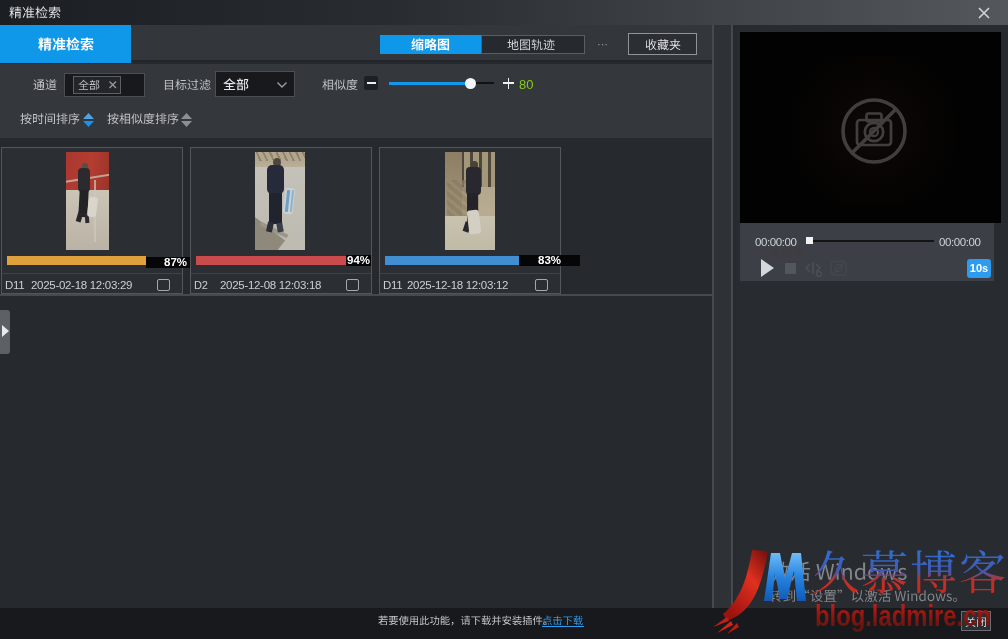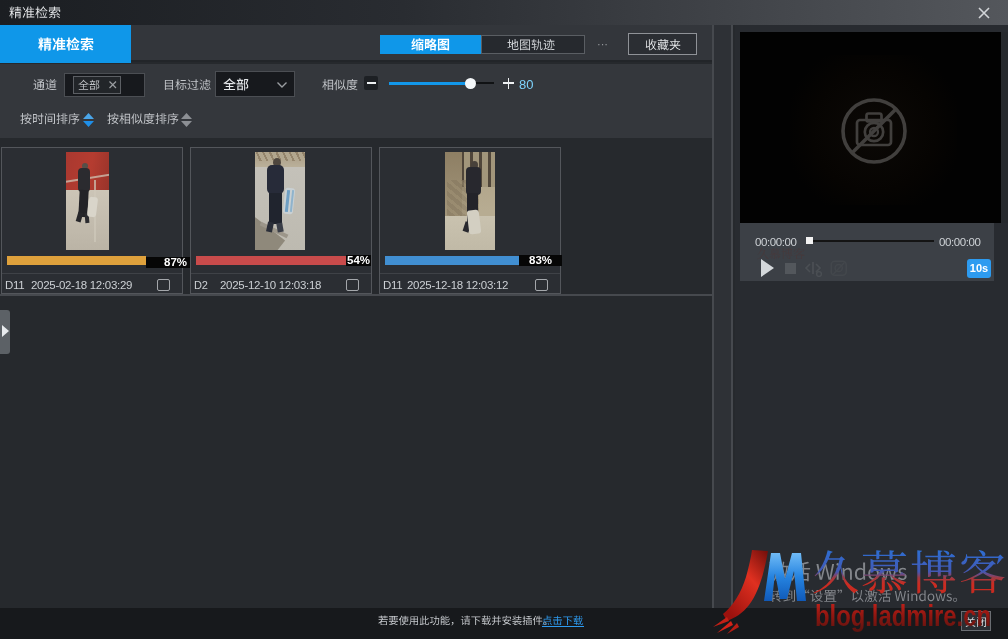--- a/index.html
+++ b/index.html
@@ -64,7 +64,7 @@
 <div class="abs" style="left:464.5px;top:77.5px;width:11px;height:11px;border-radius:50%;background:#f4f7f9"></div>
 <div class="abs" style="left:503px;top:82.2px;width:11px;height:1.8px;background:#eef1f3"></div>
 <div class="abs" style="left:507.6px;top:77.6px;width:1.8px;height:11px;background:#eef1f3"></div>
-<div class="abs" style="left:519px;top:77px;font-size:13px;color:#7dd3fc">80</div>
+<div class="abs" style="left:519px;top:77px;font-size:13px;color:#84cc16">80</div>
 <svg style="position:absolute;left:20px;top:109.8px;overflow:visible" width="62" height="18" viewBox="0 0 62 18">
     <path transform="translate(0,13.2)" d="M4.3 -5.4H11.5V-4.5H4.3ZM9.3 -4.9 10.3 -4.8Q10.0 -3.1 9.3 -2.0Q8.6 -0.9 7.5 -0.2Q6.4 0.5 4.7 1.0Q4.7 0.9 4.6 0.7Q4.6 0.6 4.5 0.4Q4.4 0.3 4.3 0.2Q5.8 -0.1 6.9 -0.8Q7.9 -1.4 8.5 -2.4Q9.1 -3.4 9.3 -4.9ZM5.0 -2.5 5.6 -3.1Q6.3 -2.7 7.2 -2.3Q8.0 -1.9 8.8 -1.4Q9.6 -1.0 10.3 -0.5Q11.0 -0.1 11.4 0.3L10.8 1.0Q10.3 0.6 9.7 0.2Q9.0 -0.3 8.2 -0.8Q7.4 -1.2 6.6 -1.7Q5.8 -2.1 5.0 -2.5ZM7.1 -10.0 8.0 -10.1Q8.2 -9.7 8.4 -9.2Q8.5 -8.7 8.6 -8.3L7.7 -8.1Q7.6 -8.5 7.4 -9.0Q7.3 -9.5 7.1 -10.0ZM5.0 -2.5Q5.3 -3.0 5.6 -3.5Q5.8 -4.1 6.1 -4.8Q6.4 -5.4 6.6 -6.0Q6.9 -6.7 7.0 -7.3L8.0 -7.1Q7.7 -6.3 7.4 -5.4Q7.0 -4.5 6.6 -3.7Q6.2 -2.8 5.9 -2.2ZM4.6 -8.5H11.3V-6.2H10.5V-7.7H5.4V-6.2H4.6ZM0.4 -3.3Q0.9 -3.5 1.5 -3.7Q2.2 -3.8 2.9 -4.1Q3.7 -4.3 4.4 -4.5L4.5 -3.7Q3.5 -3.4 2.5 -3.0Q1.4 -2.7 0.6 -2.4ZM0.5 -7.7H4.3V-6.8H0.5ZM2.1 -10.1H3.0V-0.1Q3.0 0.3 2.9 0.5Q2.8 0.7 2.6 0.8Q2.3 0.9 2.0 0.9Q1.6 1.0 1.0 1.0Q0.9 0.8 0.9 0.6Q0.8 0.3 0.7 0.1Q1.1 0.2 1.4 0.2Q1.8 0.2 1.9 0.1Q2.0 0.1 2.1 0.1Q2.1 0.0 2.1 -0.1Z M13.4 -9.1H16.7V-1.3H13.4V-2.1H15.9V-8.3H13.4ZM13.5 -5.6H16.2V-4.8H13.5ZM13.0 -9.1H13.8V-0.3H13.0ZM17.3 -7.7H23.5V-6.8H17.3ZM21.2 -10.0H22.1V-0.4Q22.1 0.1 21.9 0.3Q21.8 0.6 21.5 0.7Q21.2 0.8 20.6 0.8Q20.0 0.8 19.1 0.8Q19.0 0.6 18.9 0.4Q18.8 0.1 18.7 -0.1Q19.2 -0.1 19.6 -0.1Q20.1 -0.1 20.4 -0.1Q20.7 -0.1 20.8 -0.1Q21.0 -0.1 21.1 -0.1Q21.2 -0.2 21.2 -0.4ZM17.7 -5.4 18.4 -5.8Q18.8 -5.4 19.1 -4.8Q19.5 -4.3 19.8 -3.8Q20.1 -3.3 20.3 -3.0L19.5 -2.5Q19.3 -2.9 19.0 -3.4Q18.7 -3.9 18.4 -4.4Q18.0 -5.0 17.7 -5.4Z M25.1 -7.4H26.0V1.0H25.1ZM25.3 -9.5 26.0 -9.9Q26.3 -9.7 26.5 -9.4Q26.8 -9.1 27.1 -8.8Q27.3 -8.5 27.5 -8.2L26.7 -7.7Q26.6 -8.0 26.3 -8.3Q26.1 -8.6 25.8 -8.9Q25.6 -9.2 25.3 -9.5ZM28.2 -9.4H34.5V-8.6H28.2ZM34.0 -9.4H35.0V-0.1Q35.0 0.2 34.9 0.4Q34.8 0.6 34.5 0.8Q34.3 0.9 33.9 0.9Q33.5 0.9 33.0 0.9Q32.9 0.7 32.8 0.5Q32.8 0.2 32.7 0.1Q33.1 0.1 33.4 0.1Q33.7 0.1 33.8 0.1Q33.9 0.1 34.0 0.0Q34.0 -0.0 34.0 -0.1ZM28.5 -3.5V-1.9H31.4V-3.5ZM28.5 -5.9V-4.3H31.4V-5.9ZM27.7 -6.6H32.3V-1.2H27.7Z M36.5 -3.7Q37.0 -3.9 37.6 -4.0Q38.3 -4.2 39.0 -4.4Q39.7 -4.6 40.4 -4.8L40.5 -4.0Q39.5 -3.7 38.5 -3.4Q37.5 -3.1 36.7 -2.8ZM36.7 -7.7H40.3V-6.8H36.7ZM38.2 -10.1H39.0V-0.2Q39.0 0.2 39.0 0.4Q38.9 0.6 38.6 0.7Q38.4 0.8 38.1 0.8Q37.7 0.9 37.2 0.9Q37.1 0.7 37.0 0.5Q37.0 0.2 36.9 0.0Q37.3 0.0 37.6 0.0Q37.9 0.0 38.0 0.0Q38.2 0.0 38.2 -0.2ZM40.8 -8.0H43.1V-7.2H40.8ZM45.0 -8.0H47.4V-7.2H45.0ZM40.8 -5.5H43.0V-4.7H40.8ZM45.0 -5.5H47.3V-4.7H45.0ZM45.0 -3.0H47.5V-2.2H45.0ZM44.6 -10.0H45.4V1.0H44.6ZM42.6 -10.0H43.5V0.9H42.6ZM40.6 -3.0H43.1V-2.2H40.6Z M51.5 -7.0H57.5V-6.3H51.5ZM50.8 -4.0H58.7V-3.3H50.8ZM54.5 -3.7H55.4V-0.1Q55.4 0.3 55.3 0.5Q55.2 0.7 54.8 0.8Q54.5 0.9 54.0 1.0Q53.4 1.0 52.6 1.0Q52.6 0.8 52.5 0.5Q52.4 0.3 52.3 0.1Q52.7 0.1 53.1 0.1Q53.5 0.2 53.8 0.1Q54.1 0.1 54.2 0.1Q54.4 0.1 54.4 0.1Q54.5 0.0 54.5 -0.1ZM58.4 -4.0H58.6L58.7 -4.1L59.4 -3.8Q58.9 -3.2 58.4 -2.5Q57.9 -1.8 57.5 -1.4L56.8 -1.7Q57.2 -2.2 57.6 -2.7Q58.1 -3.3 58.4 -3.9ZM57.3 -7.0H57.5L57.7 -7.1L58.3 -6.6Q57.9 -6.2 57.3 -5.8Q56.8 -5.4 56.2 -5.0Q55.6 -4.6 55.1 -4.4Q55.0 -4.5 54.8 -4.6Q54.7 -4.8 54.6 -4.9Q55.1 -5.1 55.6 -5.5Q56.1 -5.8 56.5 -6.2Q57.0 -6.5 57.3 -6.9ZM49.9 -8.7H59.4V-7.9H49.9ZM49.4 -8.7H50.3V-5.4Q50.3 -4.7 50.3 -3.9Q50.2 -3.0 50.1 -2.2Q50.0 -1.3 49.7 -0.5Q49.5 0.3 49.1 1.0Q49.1 0.9 48.9 0.8Q48.8 0.7 48.6 0.6Q48.5 0.5 48.4 0.5Q48.7 -0.2 49.0 -0.9Q49.2 -1.7 49.3 -2.4Q49.4 -3.2 49.4 -4.0Q49.4 -4.7 49.4 -5.4ZM52.5 -5.2 53.0 -5.8Q53.6 -5.5 54.2 -5.2Q54.9 -5.0 55.5 -4.7Q56.1 -4.4 56.5 -4.1L55.9 -3.5Q55.5 -3.8 54.9 -4.1Q54.3 -4.4 53.7 -4.7Q53.0 -5.0 52.5 -5.2ZM53.7 -9.9 54.5 -10.1Q54.7 -9.8 55.0 -9.3Q55.2 -8.9 55.3 -8.6L54.4 -8.3Q54.3 -8.6 54.1 -9.1Q53.8 -9.5 53.7 -9.9Z" fill="#c3c6ca"></path>
   </svg>

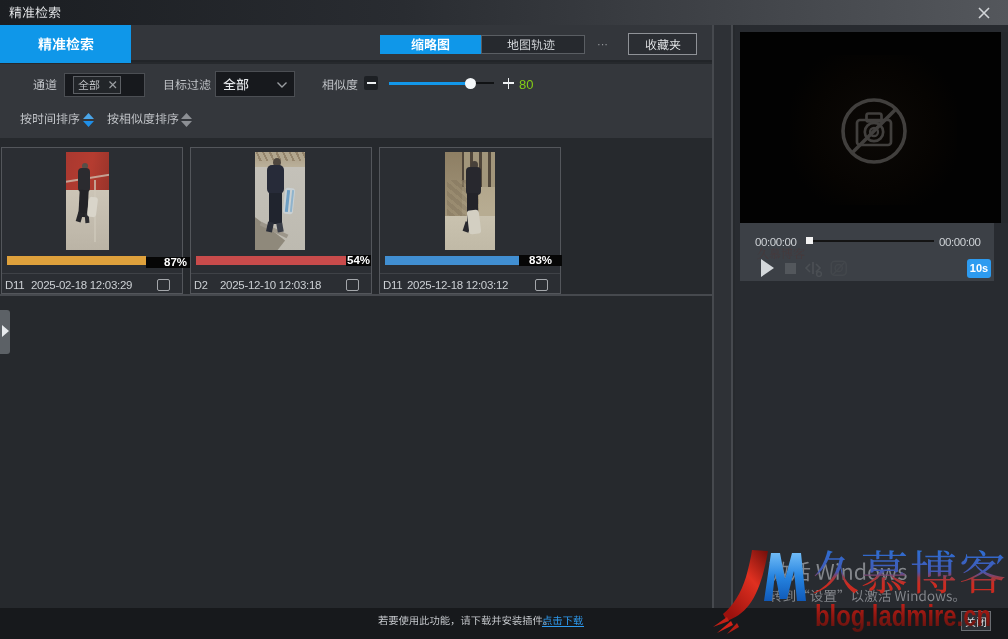--- a/index.html
+++ b/index.html
@@ -120,7 +120,7 @@
 </div>
   </div>
 <div class="abs" style="left:196px;top:256px;width:150px;height:9px;background:#c94b4b"></div>
-<div class="abs" style="left:346px;top:254.5px;height:11px;background:#060606;color:#fff;font-size:11.5px;font-weight:bold;line-height:11px;padding:0 1px">54%</div>
+<div class="abs" style="left:346px;top:254.5px;height:11px;background:#060606;color:#fff;font-size:11.5px;font-weight:bold;line-height:11px;padding:0 1px">94%</div>
 <div class="abs" style="left:191px;top:273px;width:180px;height:1px;background:#3f4247"></div>
 <div class="abs" style="left:194px;top:279px;font-size:11px;letter-spacing:-0.3px;color:#ccd0d4">D2</div>
 <div class="abs" style="left:220px;top:279px;font-size:11.5px;letter-spacing:-0.3px;color:#ccd0d4">2025-12-10 12:03:18</div>

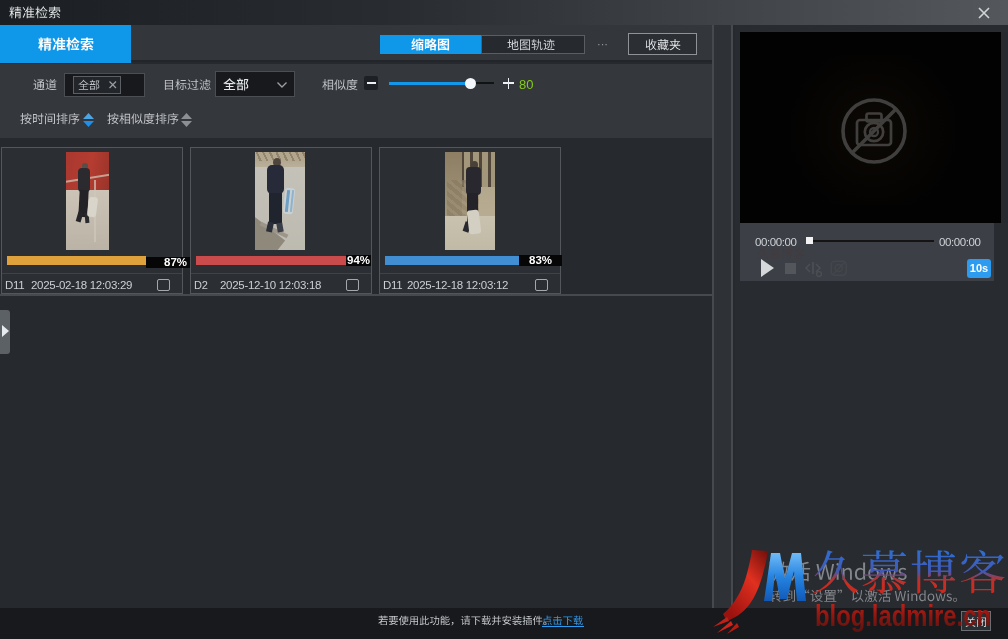--- a/index.html
+++ b/index.html
@@ -142,7 +142,7 @@
 </div>
   </div>
 <div class="abs" style="left:385px;top:256px;width:134px;height:9px;background:#418fd2"></div>
-<div class="abs" style="left:519px;top:254.5px;height:11px;background:#060606;color:#fff;font-size:11.5px;font-weight:bold;line-height:11px;padding:0 10px">83%</div>
+<div class="abs" style="left:519px;top:254.5px;height:11px;background:#060606;color:#fff;font-size:11.5px;font-weight:bold;line-height:11px;padding:0 19px">83%</div>
 <div class="abs" style="left:380px;top:273px;width:180px;height:1px;background:#3f4247"></div>
 <div class="abs" style="left:383px;top:279px;font-size:11.5px;letter-spacing:-0.3px;color:#ccd0d4">D11</div>
 <div class="abs" style="left:407px;top:279px;font-size:11.5px;letter-spacing:-0.3px;color:#ccd0d4">2025-12-18 12:03:12</div>

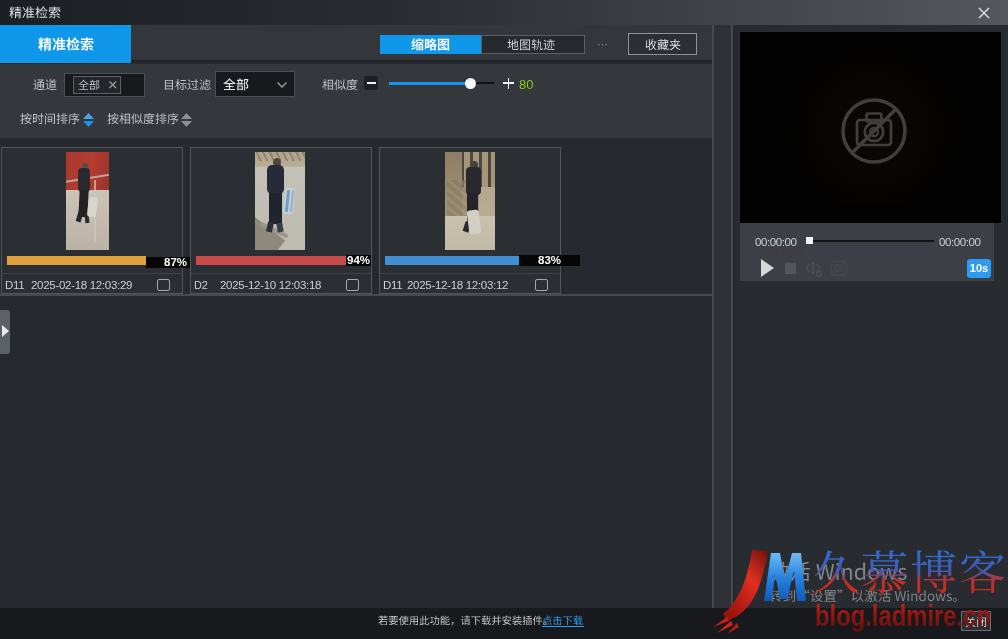--- a/index.html
+++ b/index.html
@@ -123,7 +123,7 @@
 <div class="abs" style="left:346px;top:254.5px;height:11px;background:#060606;color:#fff;font-size:11.5px;font-weight:bold;line-height:11px;padding:0 1px">94%</div>
 <div class="abs" style="left:191px;top:273px;width:180px;height:1px;background:#3f4247"></div>
 <div class="abs" style="left:194px;top:279px;font-size:11px;letter-spacing:-0.3px;color:#ccd0d4">D2</div>
-<div class="abs" style="left:220px;top:279px;font-size:11.5px;letter-spacing:-0.3px;color:#ccd0d4">2025-12-10 12:03:18</div>
+<div class="abs" style="left:220px;top:279px;font-size:11.5px;letter-spacing:-0.3px;color:#ccd0d4">2025-12-08 12:03:18</div>
 <div class="abs" style="left:346px;top:279px;width:12.5px;height:12px;border:1.5px solid #a4a7ab;border-radius:2px"></div>
 <div class="abs" style="left:379px;top:147px;width:182px;height:147px;background:#2b2e33;border:1px solid #53565b"></div>
 <div class="abs" style="left:445px;top:152px;width:50px;height:98px;background:#b2a78d;overflow:hidden">

